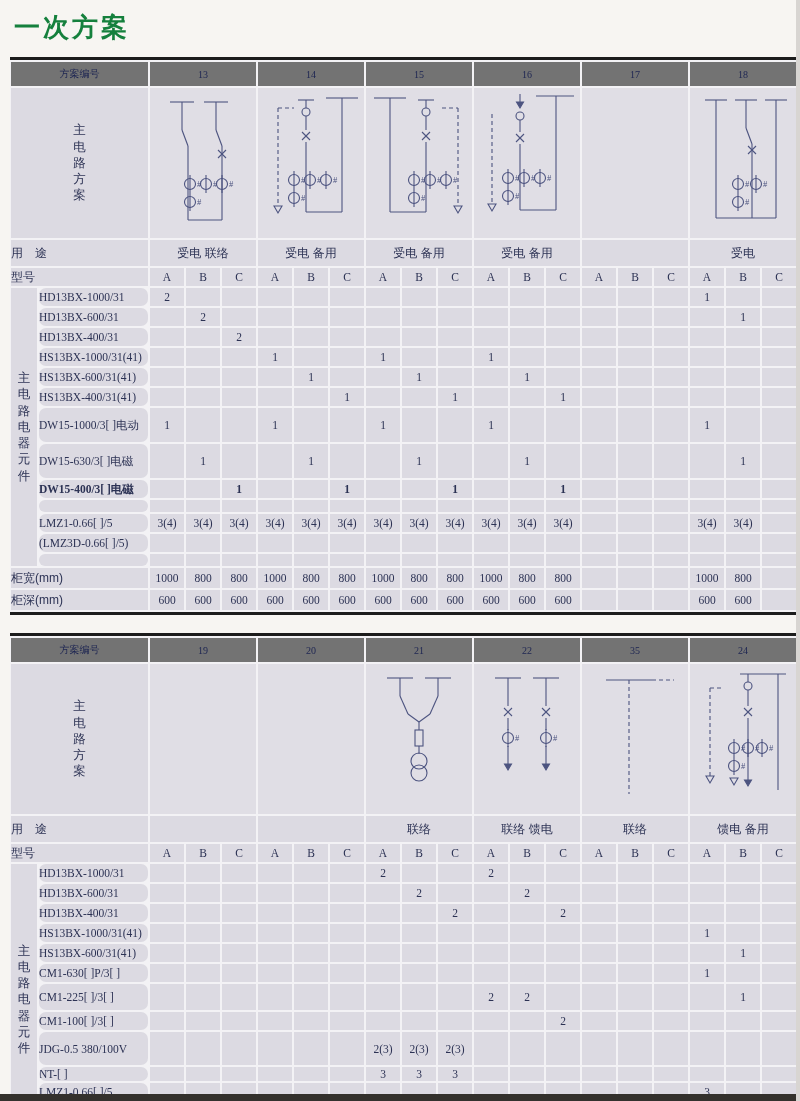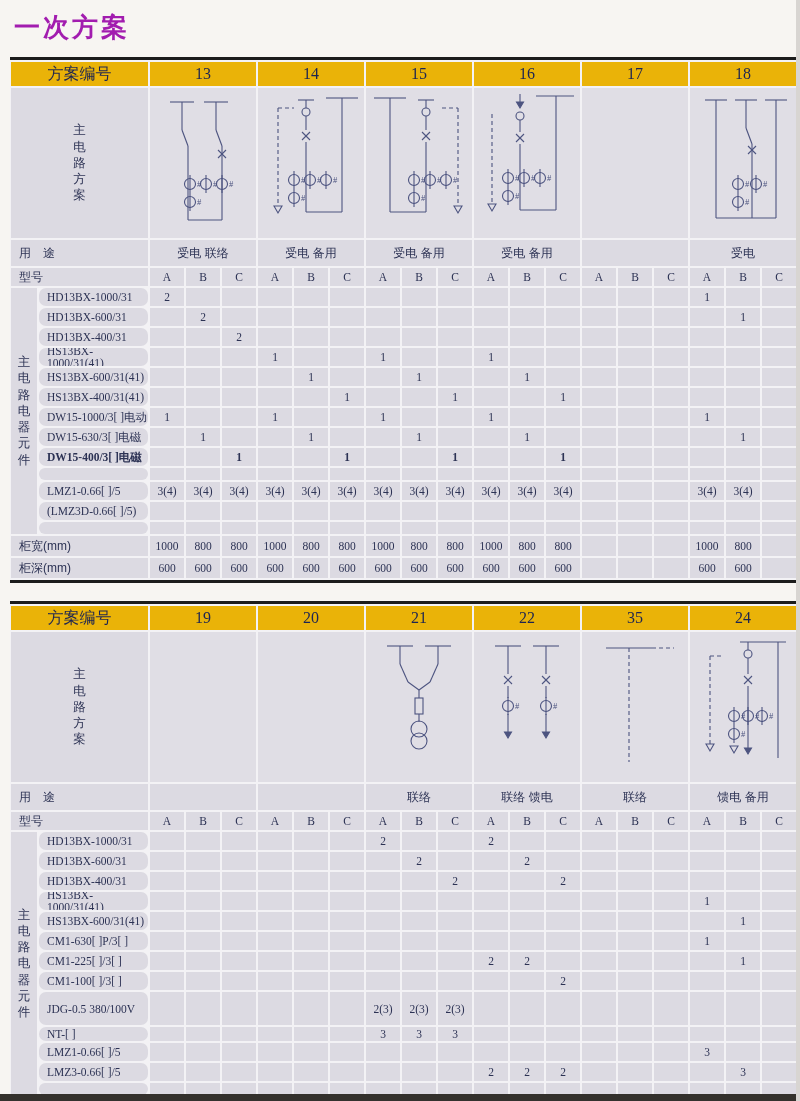--- a/index.html
+++ b/index.html
@@ -12,7 +12,7 @@
   *{box-sizing:border-box;}
   .content{padding:6px 8px 0 10px;}
   .page-title{
-    font-size:26px;font-weight:700;letter-spacing:3px;color:#a21caf;
+    font-size:26px;font-weight:700;letter-spacing:3px;color:#15803d;
     margin:4px 0 12px 4px;
   }
   .tbl{

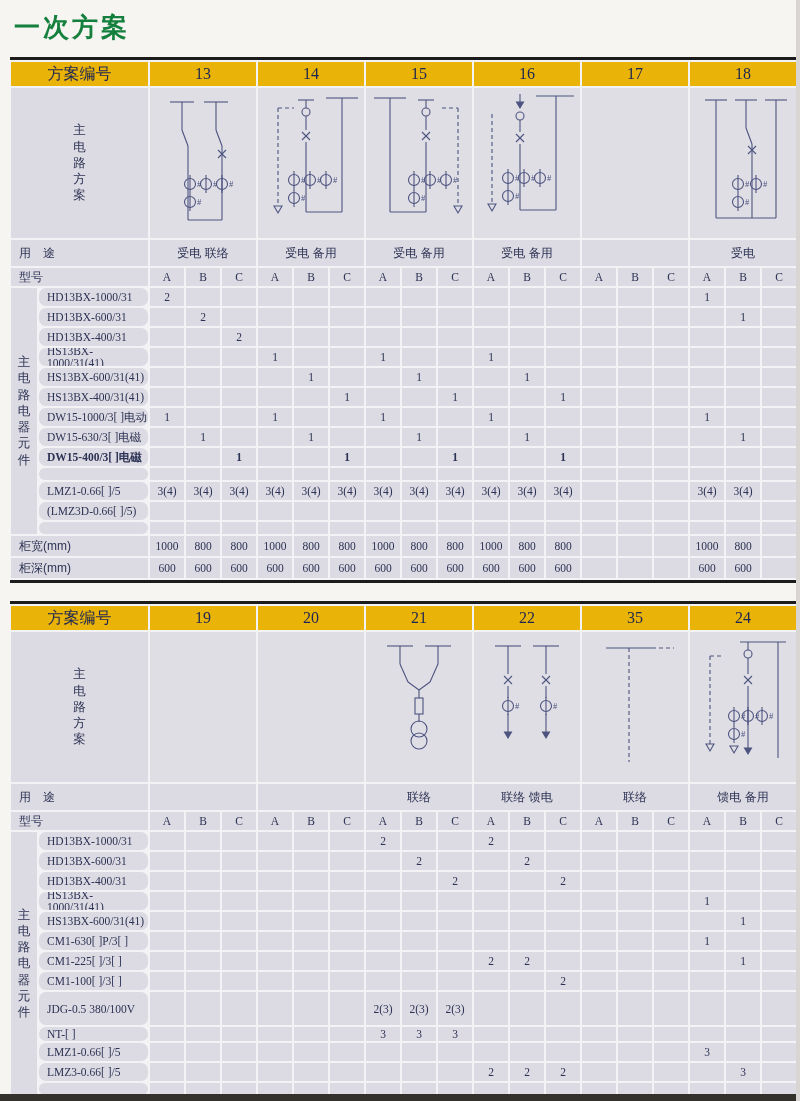--- a/index.html
+++ b/index.html
@@ -31,7 +31,7 @@
     font-family:"Liberation Serif",serif;font-size:11.5px;
     overflow:hidden;
   }
-  .hdr .cell{background:#eab308;color:#1d2552;font-size:16px;text-align:right;}
+  .hdr .cell{background:#737373;color:#1d2552;font-size:10px;text-align:right;}
   .w-lab{width:137px;flex:none;}
   .w-lab2{width:109px;flex:none;border-radius:7px;}
   .w-strip{width:26px;flex:none;}

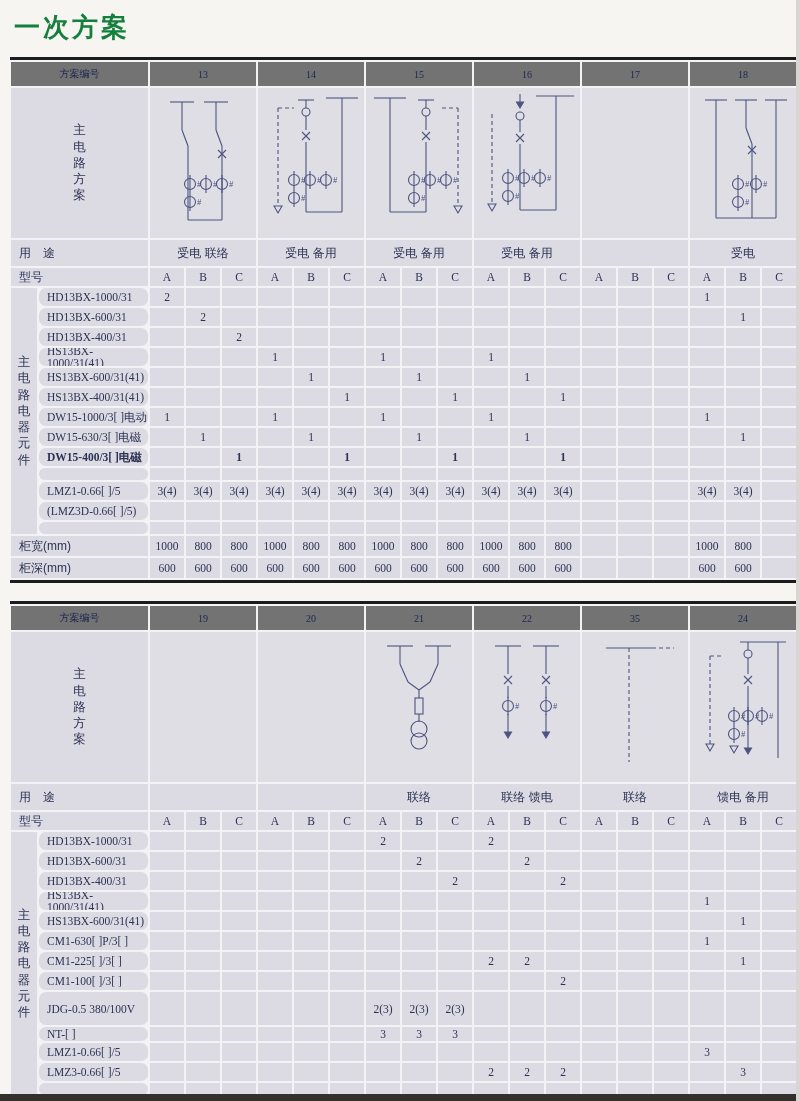--- a/index.html
+++ b/index.html
@@ -37,7 +37,7 @@
   .w-strip{width:26px;flex:none;}
   .w-sch{width:106px;flex:none;}
   .w-sub{width:34px;flex:none;}
-  .lab-left{justify-content:flex-start;padding-left:8px;}
+  .lab-left{justify-content:flex-start;}
   .cn{font-family:"Liberation Sans",sans-serif;font-size:12px;}
   .vlab{white-space:pre-line;line-height:1.3;font-size:12.5px;text-align:center;}
   .diag{background:#e0dee5;}

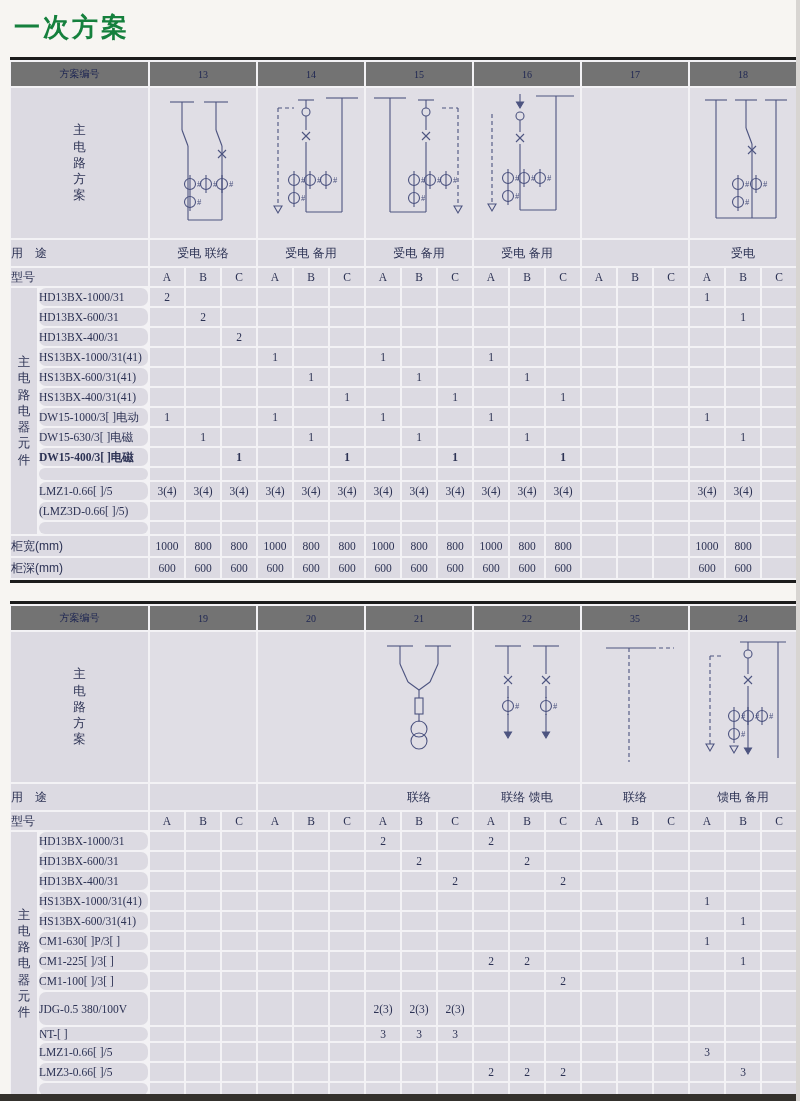--- a/index.html
+++ b/index.html
@@ -377,7 +377,7 @@
               <div class="cell w-sub"></div>
               <div class="cell w-sub"></div>
             </div>
-            <div class="trow" style="height: 18px;">
+            <div class="trow" style="height: 34px;">
               <div class="cell w-lab2 lab-left">DW15-1000/3[ ]电动</div>
               <div class="cell w-sub">1</div>
               <div class="cell w-sub"></div>

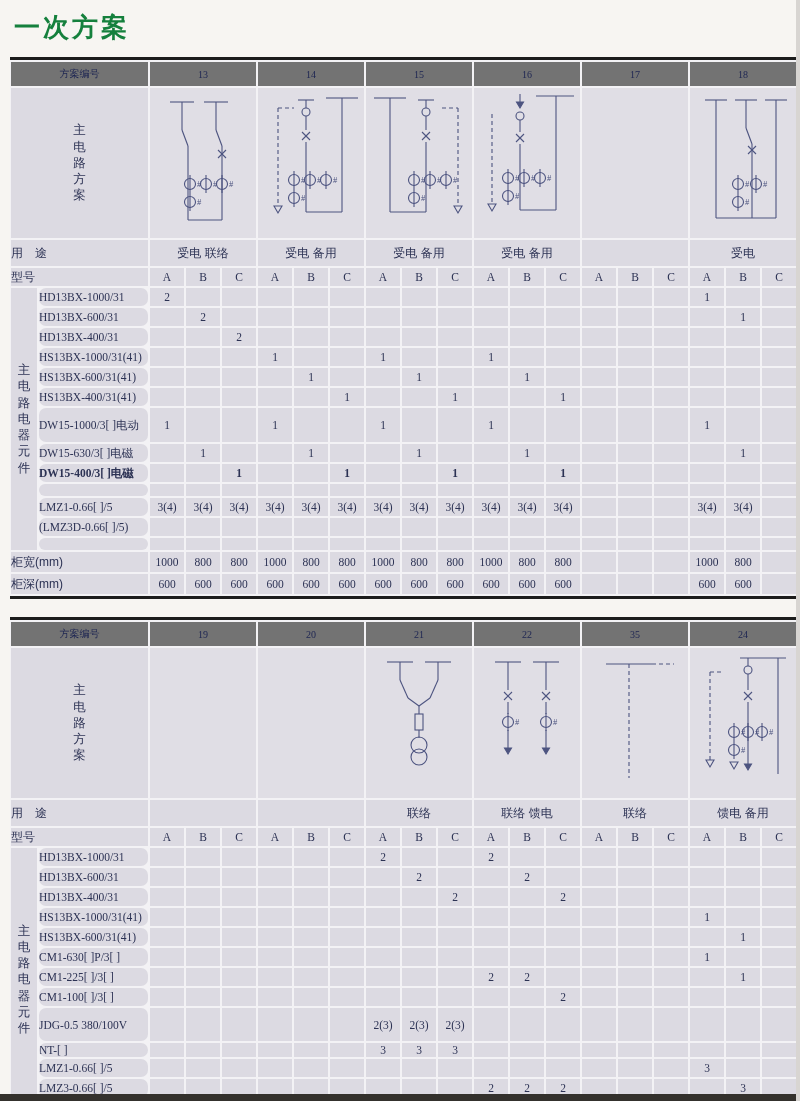--- a/index.html
+++ b/index.html
@@ -398,7 +398,7 @@
               <div class="cell w-sub"></div>
               <div class="cell w-sub"></div>
             </div>
-            <div class="trow" style="height: 18px;">
+            <div class="trow" style="height: 34px;">
               <div class="cell w-lab2 lab-left">DW15-630/3[ ]电磁</div>
               <div class="cell w-sub"></div>
               <div class="cell w-sub">1</div>

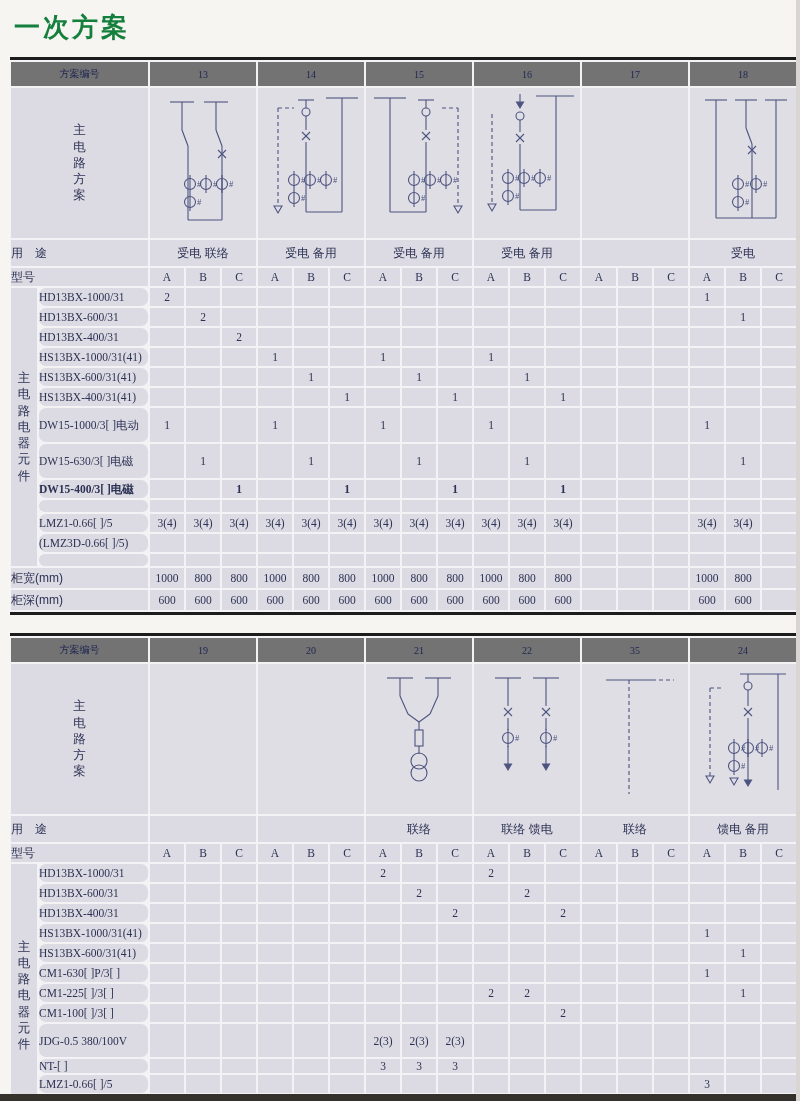--- a/index.html
+++ b/index.html
@@ -837,7 +837,7 @@
               <div class="cell w-sub"></div>
               <div class="cell w-sub"></div>
             </div>
-            <div class="trow" style="height: 18px;">
+            <div class="trow" style="height: 26px;">
               <div class="cell w-lab2 lab-left">CM1-225[ ]/3[ ]</div>
               <div class="cell w-sub"></div>
               <div class="cell w-sub"></div>

